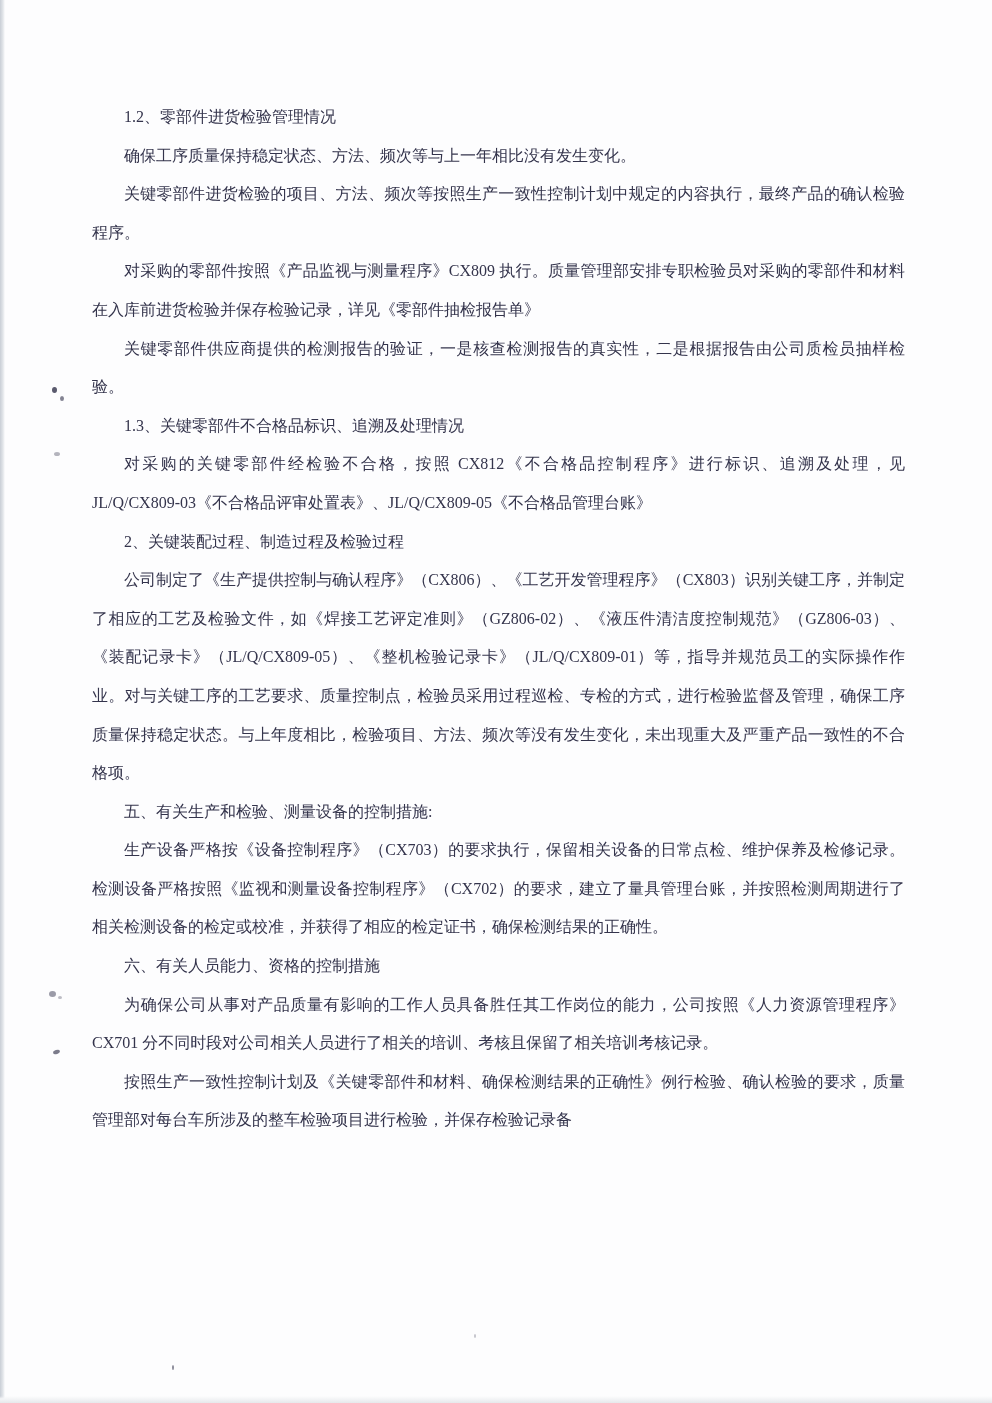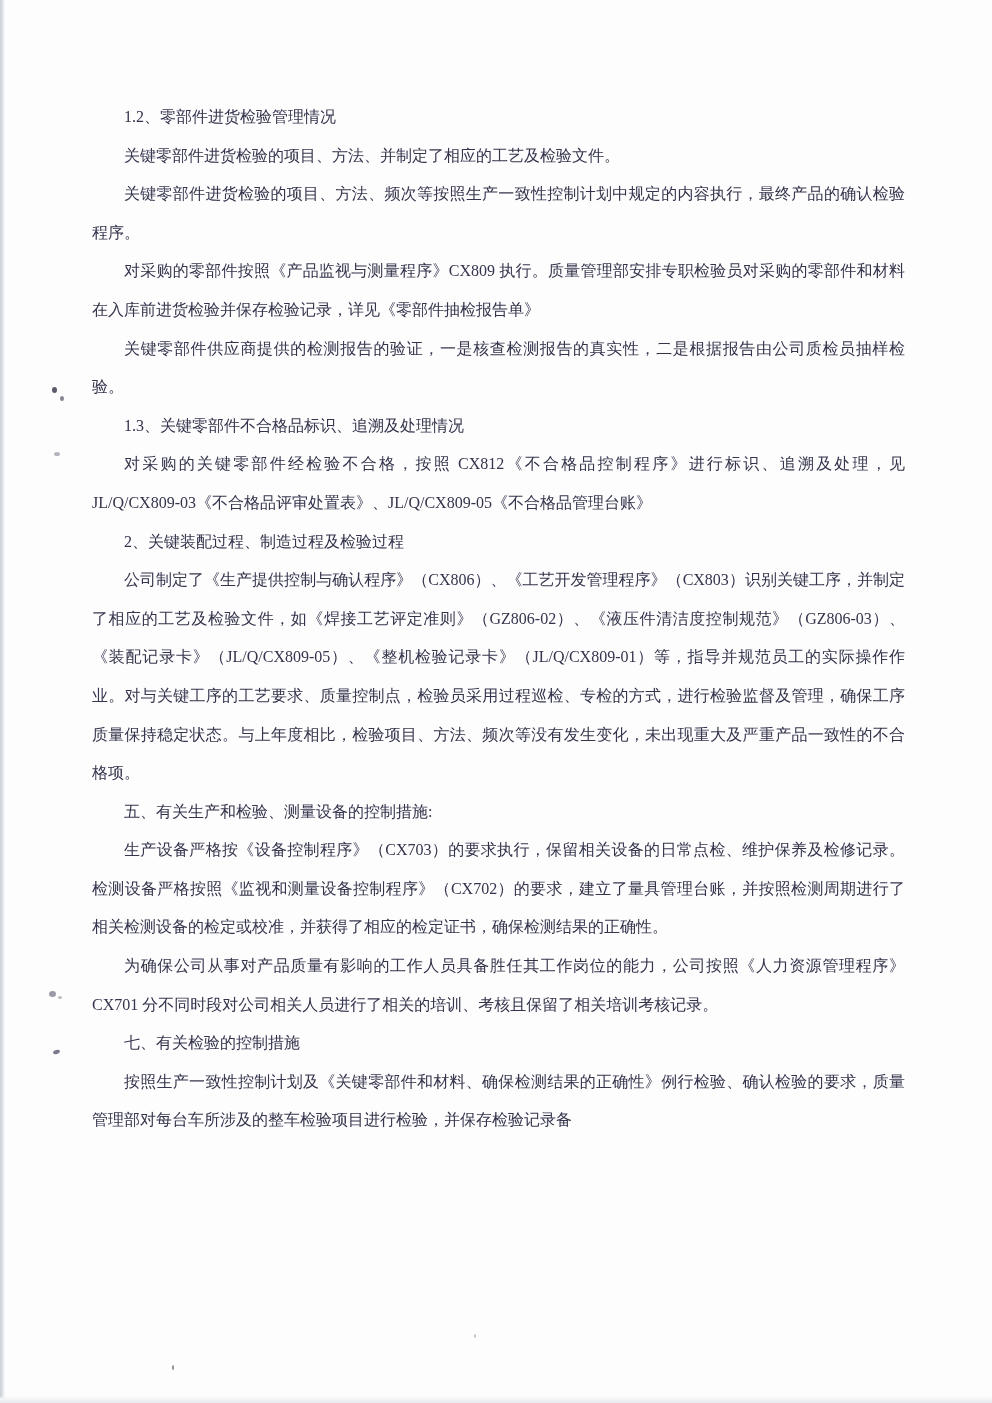--- a/index.html
+++ b/index.html
@@ -77,7 +77,7 @@
 
   <div class="content">
     <p>1.2、零部件进货检验管理情况</p>
-    <p>关键零部件进货检验的项目、方法、并制定了相应的工艺及检验文件。</p>
+    <p>确保工序质量保持稳定状态、方法、频次等与上一年相比没有发生变化。</p>
     <p>关键零部件进货检验的项目、方法、频次等按照生产一致性控制计划中规定的内容执行，最终产品的确认检验程序。</p>
     <p>对采购的零部件按照《产品监视与测量程序》CX809 执行。质量管理部安排专职检验员对采购的零部件和材料在入库前进货检验并保存检验记录，详见《零部件抽检报告单》</p>
     <p>关键零部件供应商提供的检测报告的验证，一是核查检测报告的真实性，二是根据报告由公司质检员抽样检验。</p>

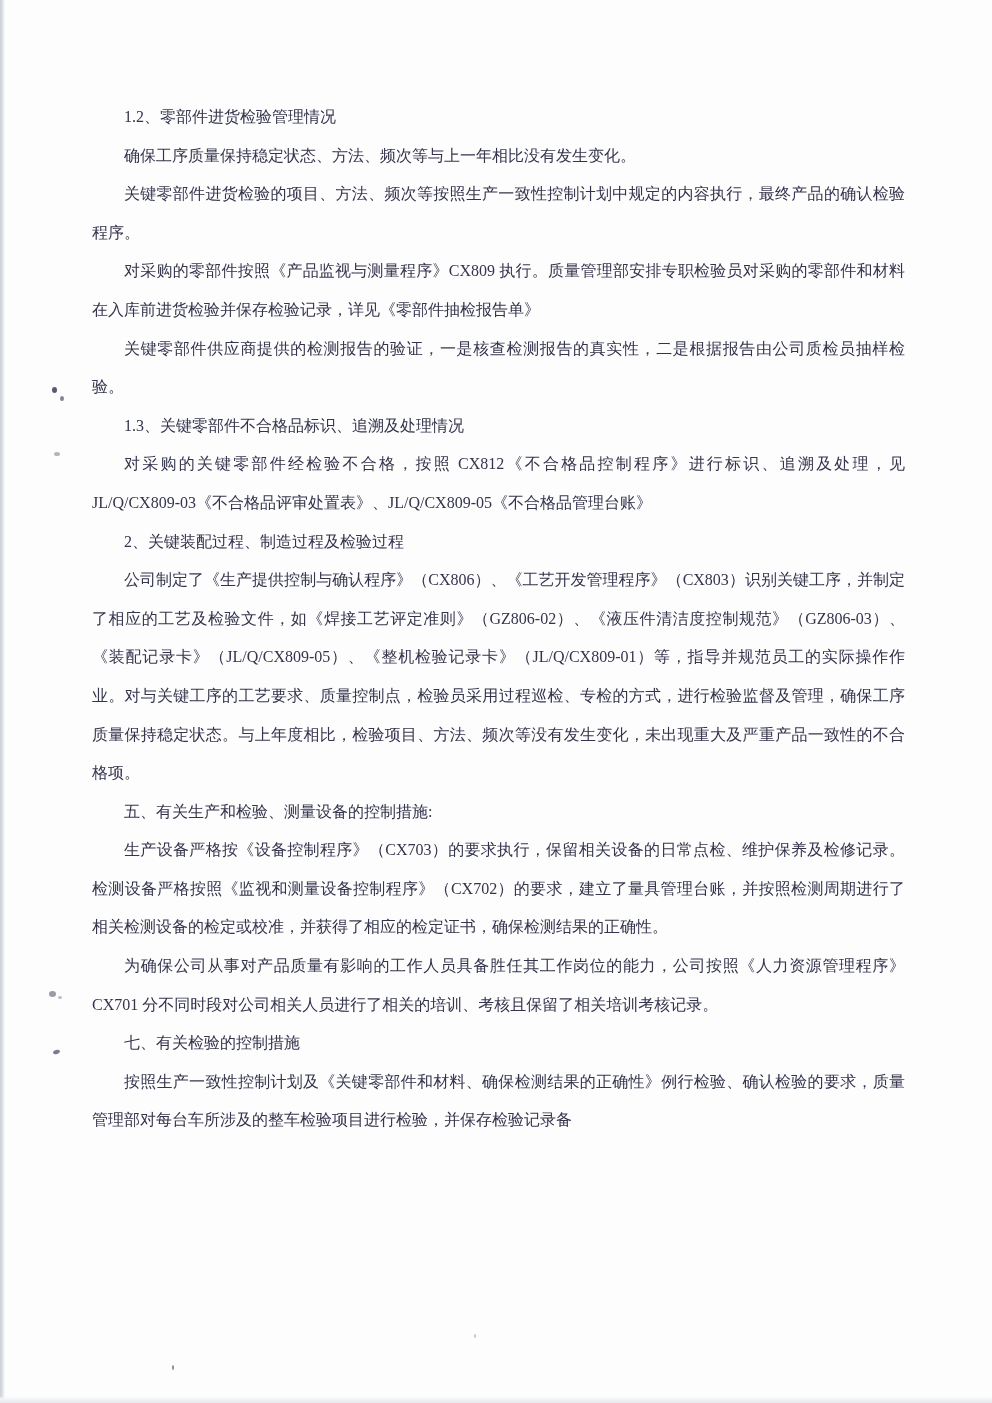--- a/index.html
+++ b/index.html
@@ -87,6 +87,7 @@
     <p>公司制定了《生产提供控制与确认程序》（CX806）、《工艺开发管理程序》（CX803）识别关键工序，并制定了相应的工艺及检验文件，如《焊接工艺评定准则》（GZ806-02）、《液压件清洁度控制规范》（GZ806-03）、《装配记录卡》（JL/Q/CX809-05）、《整机检验记录卡》（JL/Q/CX809-01）等，指导并规范员工的实际操作作业。对与关键工序的工艺要求、质量控制点，检验员采用过程巡检、专检的方式，进行检验监督及管理，确保工序质量保持稳定状态。与上年度相比，检验项目、方法、频次等没有发生变化，未出现重大及严重产品一致性的不合格项。</p>
     <p>五、有关生产和检验、测量设备的控制措施:</p>
     <p>生产设备严格按《设备控制程序》（CX703）的要求执行，保留相关设备的日常点检、维护保养及检修记录。检测设备严格按照《监视和测量设备控制程序》（CX702）的要求，建立了量具管理台账，并按照检测周期进行了相关检测设备的检定或校准，并获得了相应的检定证书，确保检测结果的正确性。</p>
+    <p>六、有关人员能力、资格的控制措施</p>
     <p>为确保公司从事对产品质量有影响的工作人员具备胜任其工作岗位的能力，公司按照《人力资源管理程序》CX701 分不同时段对公司相关人员进行了相关的培训、考核且保留了相关培训考核记录。</p>
     <p>七、有关检验的控制措施</p>
     <p>按照生产一致性控制计划及《关键零部件和材料、确保检测结果的正确性》例行检验、确认检验的要求，质量管理部对每台车所涉及的整车检验项目进行检验，并保存检验记录备</p>

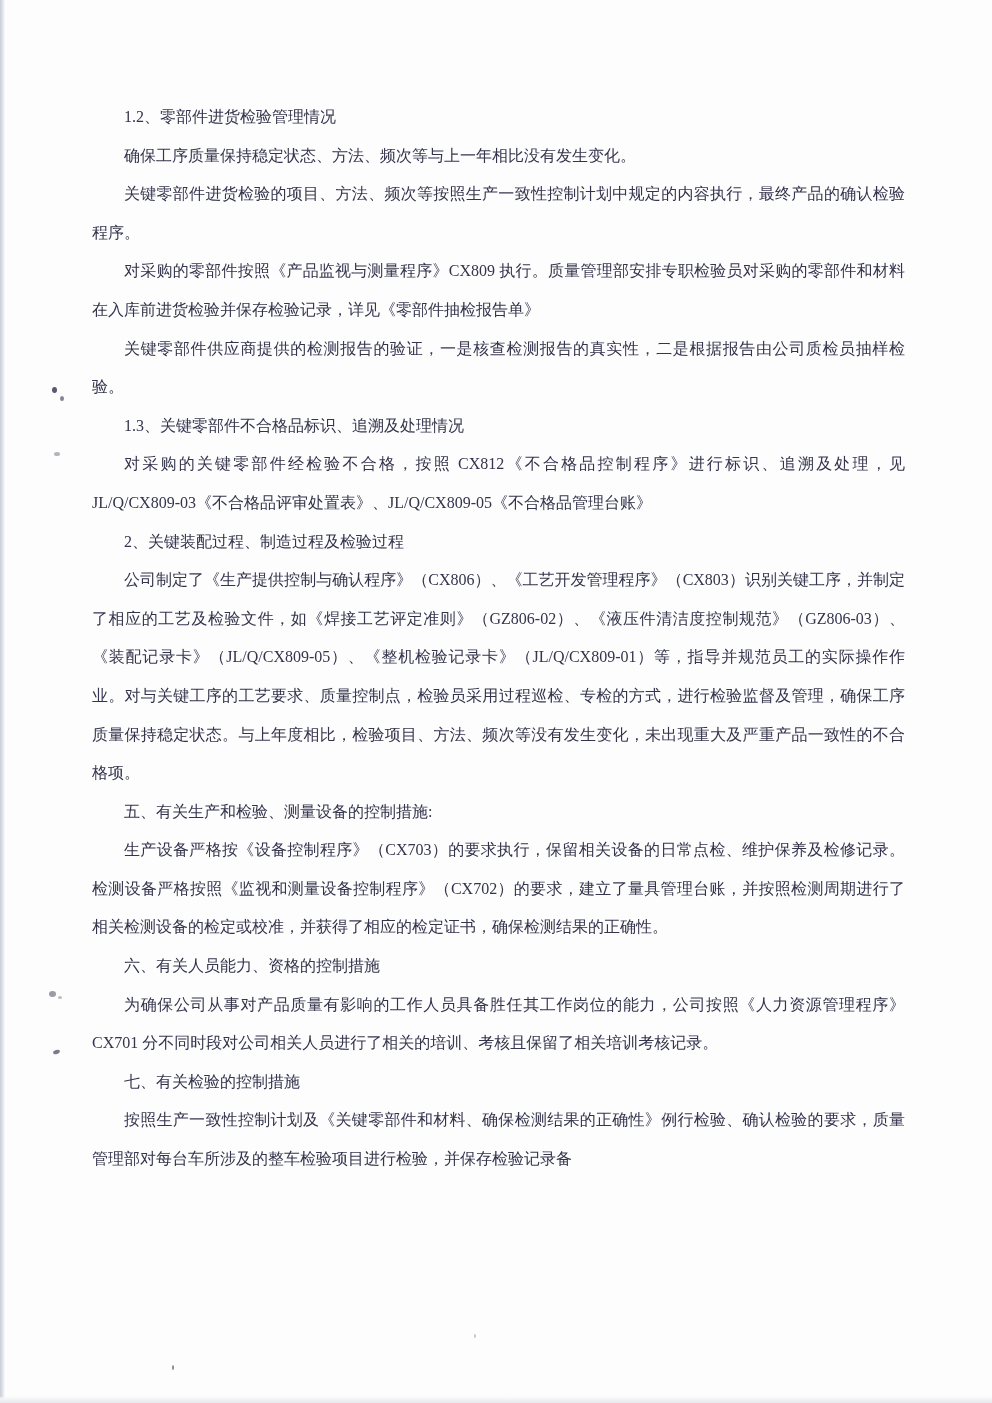--- a/index.html
+++ b/index.html
@@ -89,7 +89,6 @@
     <p>生产设备严格按《设备控制程序》（CX703）的要求执行，保留相关设备的日常点检、维护保养及检修记录。检测设备严格按照《监视和测量设备控制程序》（CX702）的要求，建立了量具管理台账，并按照检测周期进行了相关检测设备的检定或校准，并获得了相应的检定证书，确保检测结果的正确性。</p>
     <p>六、有关人员能力、资格的控制措施</p>
     <p>为确保公司从事对产品质量有影响的工作人员具备胜任其工作岗位的能力，公司按照《人力资源管理程序》CX701 分不同时段对公司相关人员进行了相关的培训、考核且保留了相关培训考核记录。</p>
-    <p>七、有关检验的控制措施</p>
     <p>按照生产一致性控制计划及《关键零部件和材料、确保检测结果的正确性》例行检验、确认检验的要求，质量管理部对每台车所涉及的整车检验项目进行检验，并保存检验记录备</p>
   </div>
 

